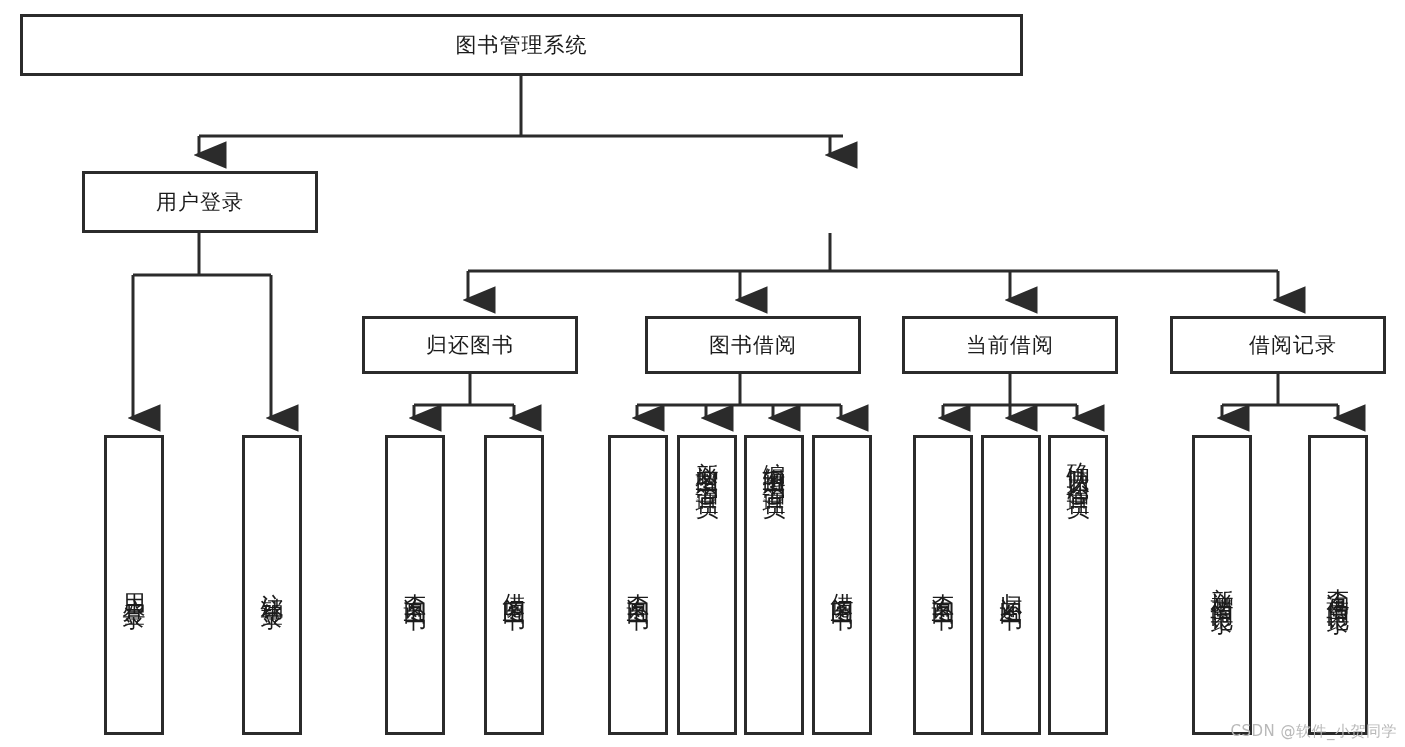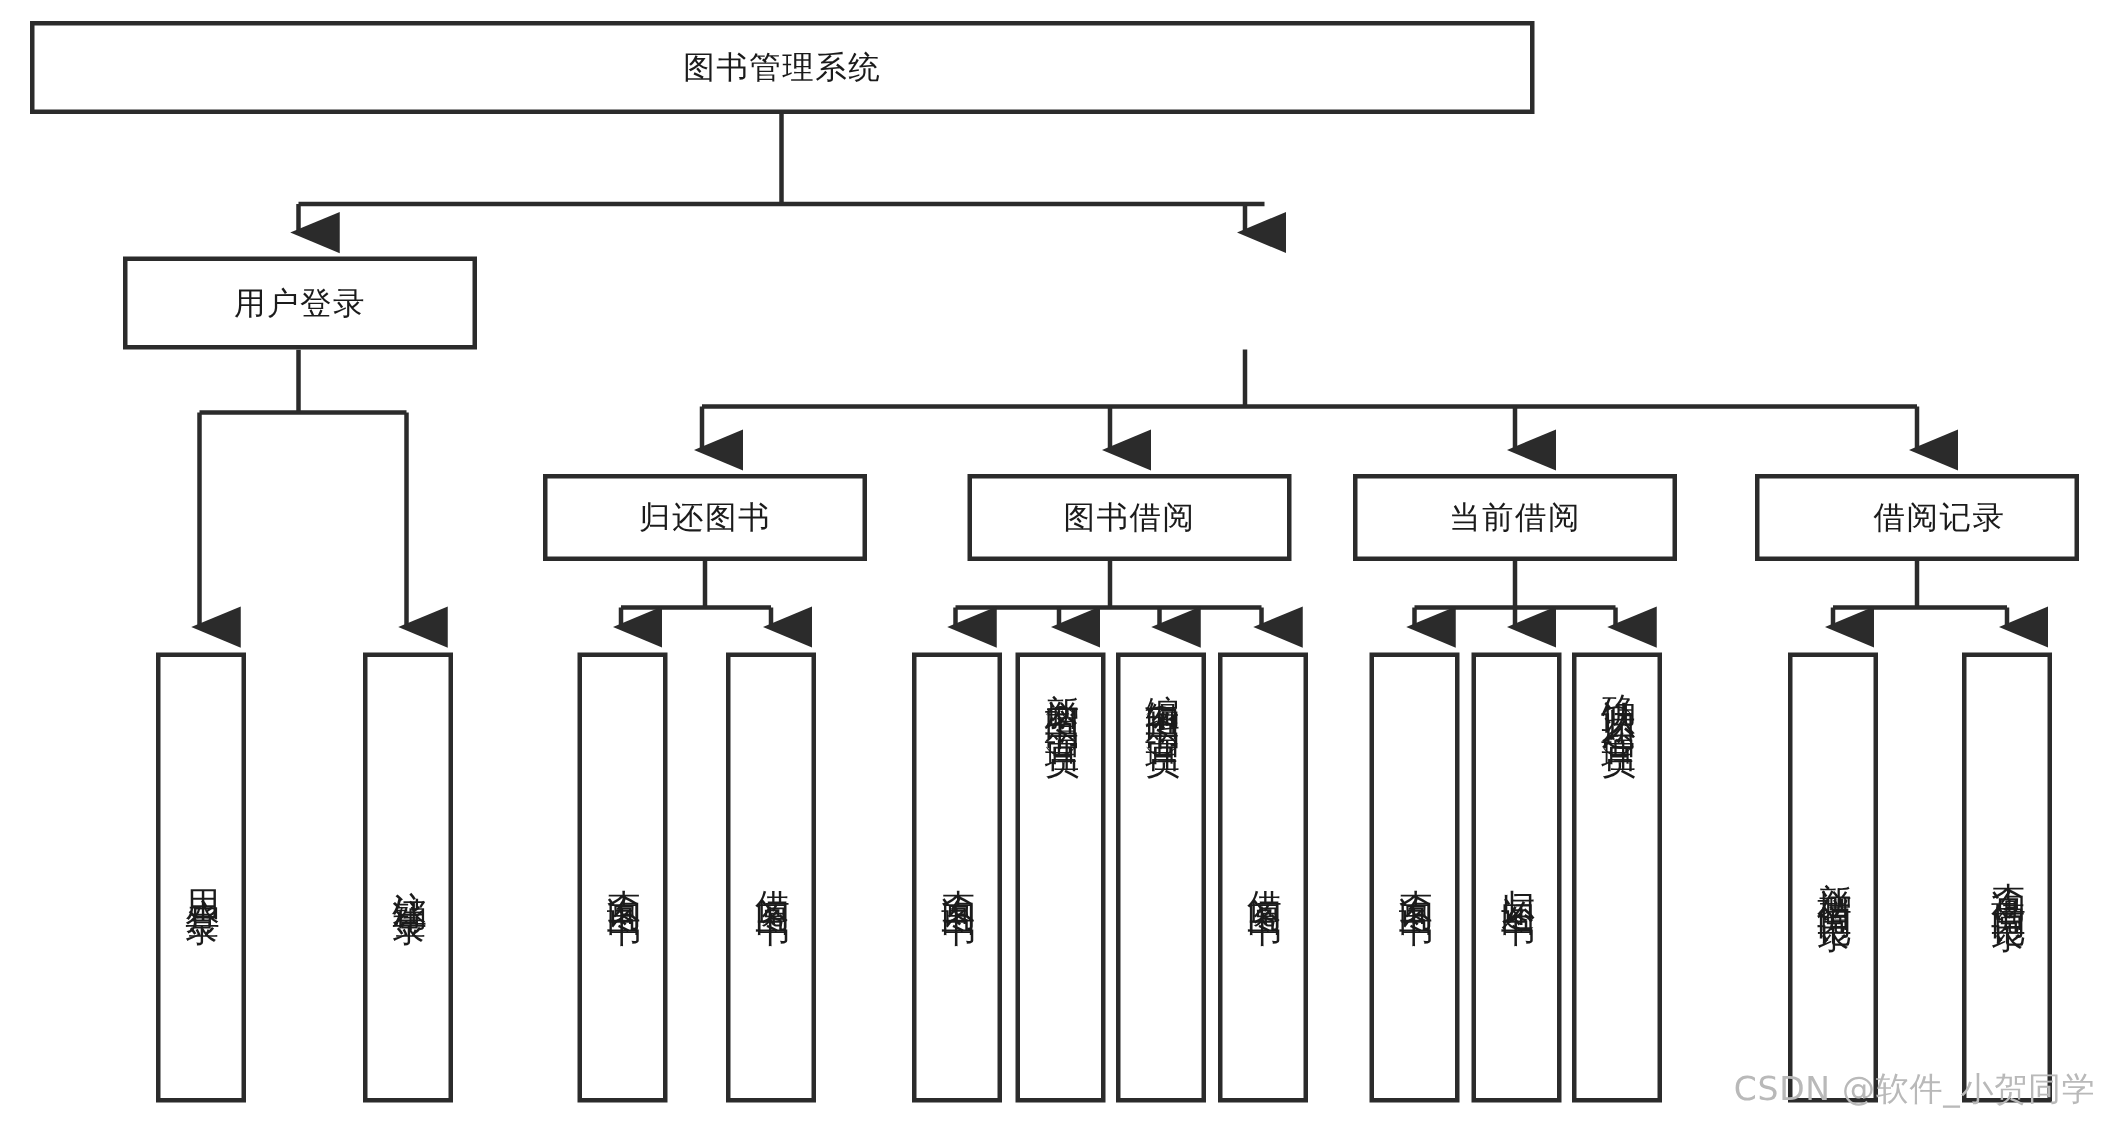--- a/index.html
+++ b/index.html
@@ -67,7 +67,7 @@
     position: absolute;
     right: 8px;
     bottom: 6px;
-    font-size: 22px;
+    font-size: 15px;
     color: #b9b9b9;
     letter-spacing: 0.5px;
     white-space: nowrap;

